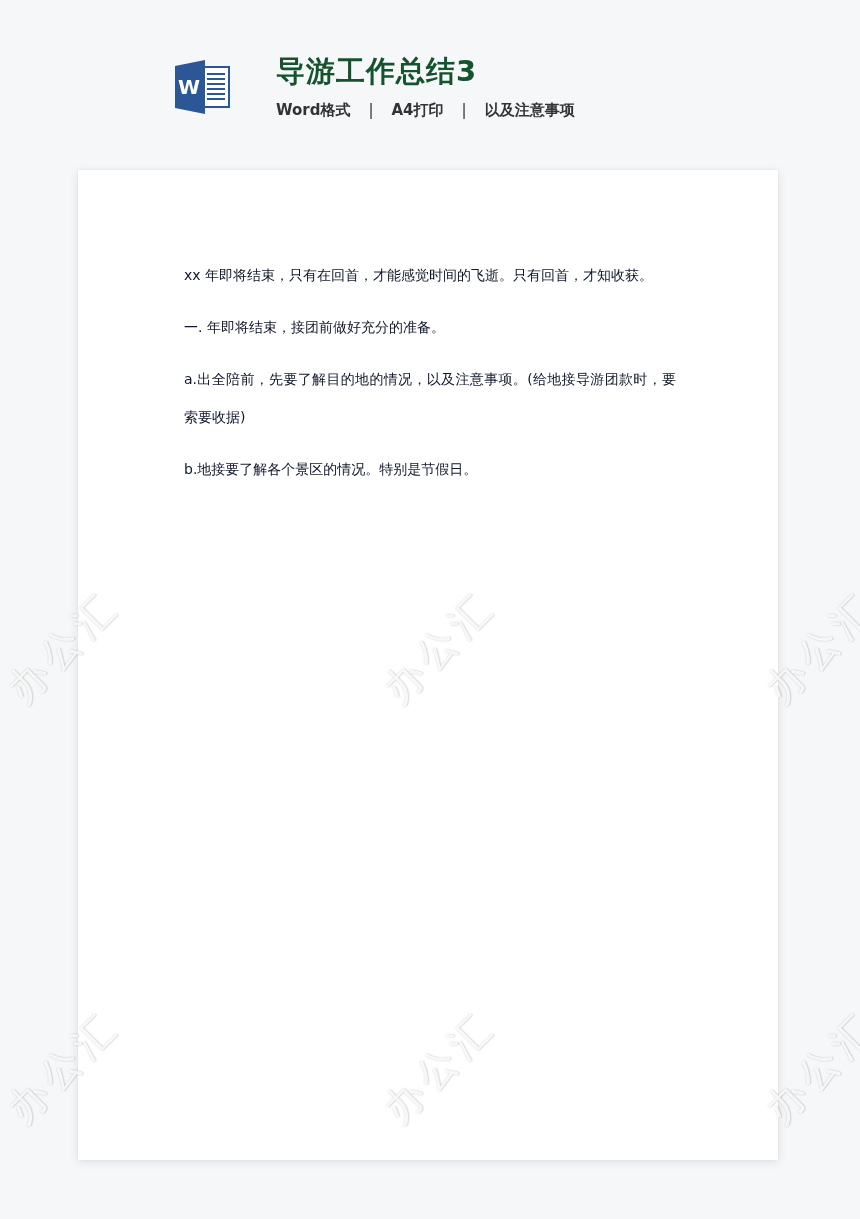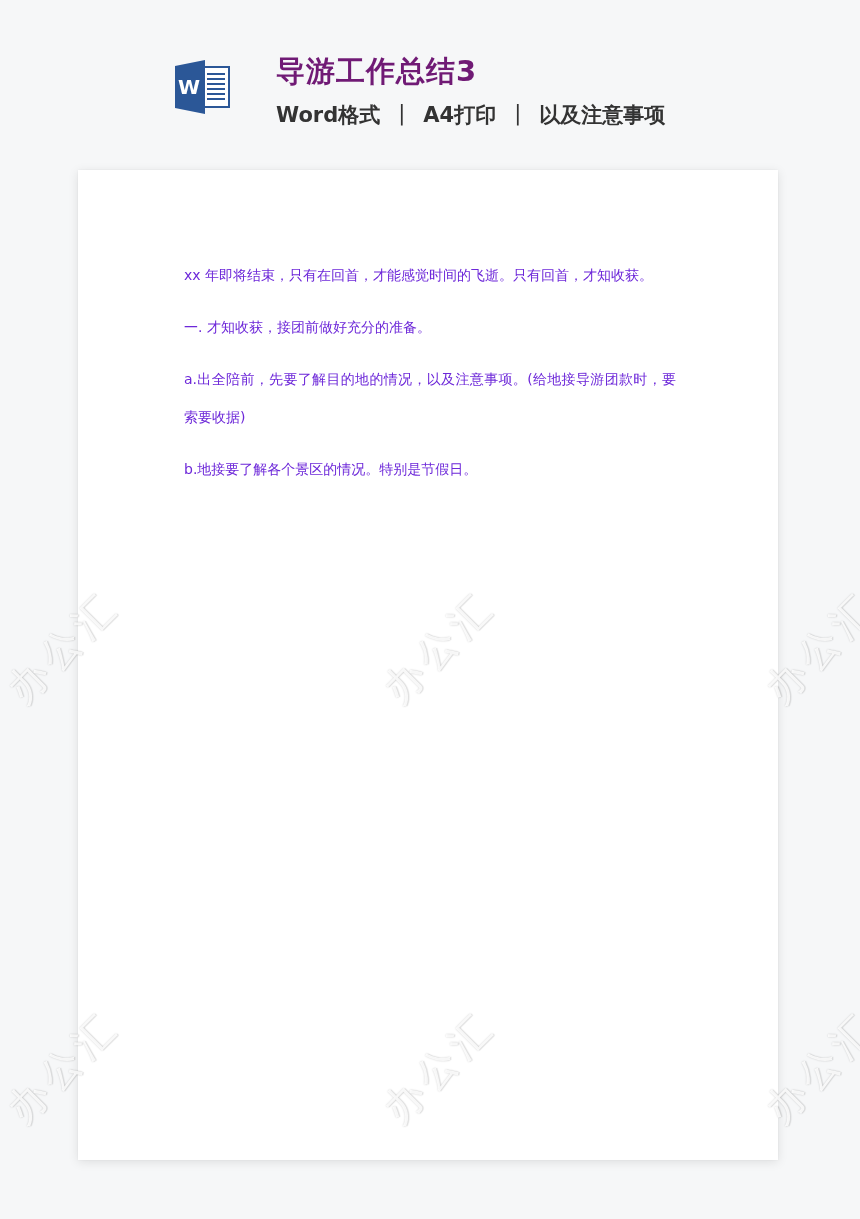--- a/index.html
+++ b/index.html
@@ -12,7 +12,7 @@
     .word-icon { position: absolute; left: 175px; top: 60px; width: 56px; height: 54px; }
     .doc-title {
       position: absolute; left: 276px; top: 52px;
-      font-size: 29px; font-weight: bold; color: #701a75; letter-spacing: 1px;
+      font-size: 29px; font-weight: bold; color: #14532d; letter-spacing: 1px;
       font-family: "DejaVu Sans", sans-serif;
     }
     .meta-row {

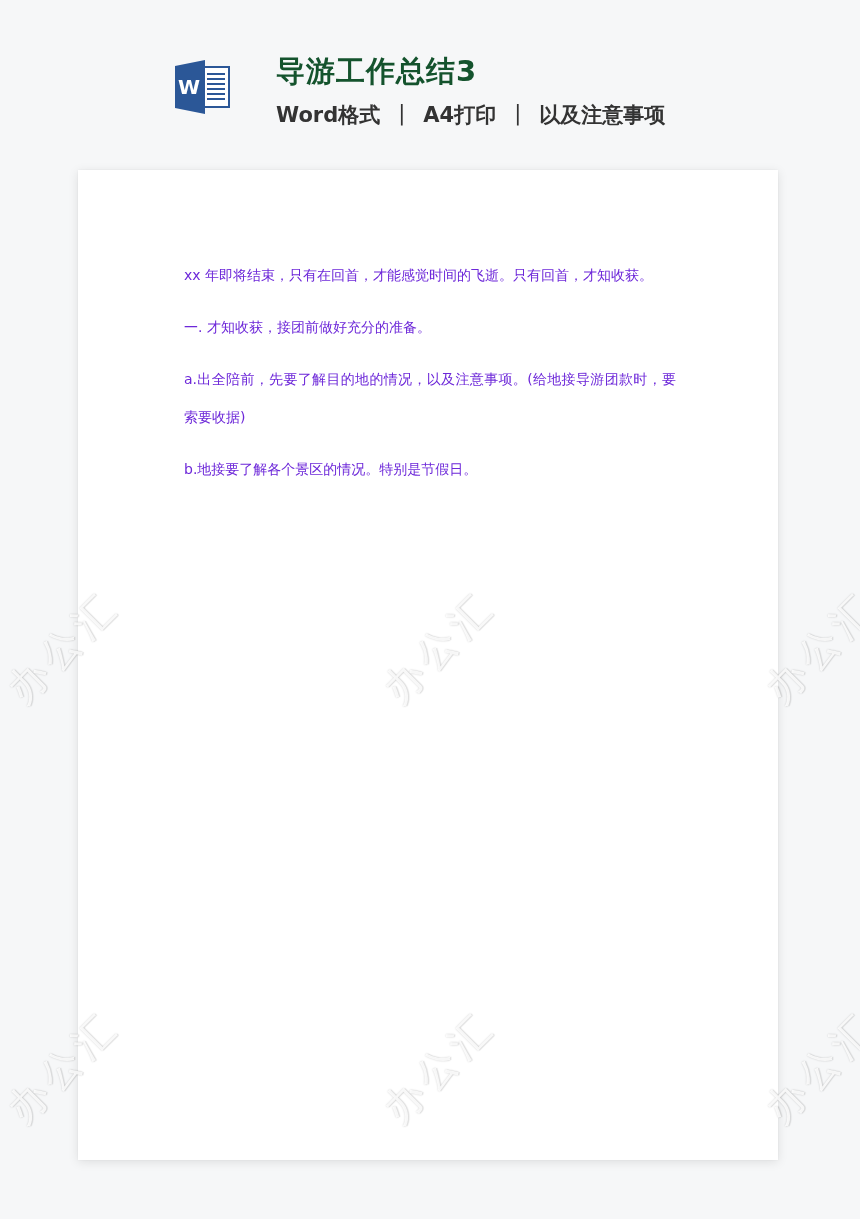--- a/index.html
+++ b/index.html
@@ -17,7 +17,7 @@
     }
     .meta-row {
       position: absolute; left: 276px; top: 101px;
-      font-size: 21px; font-weight: bold; color: #333333;
+      font-size: 15px; font-weight: bold; color: #333333;
       display: flex; align-items: flex-start; white-space: nowrap;
     }
     .meta-row .sep { color: #333; margin: 0 18px; font-weight: normal; }

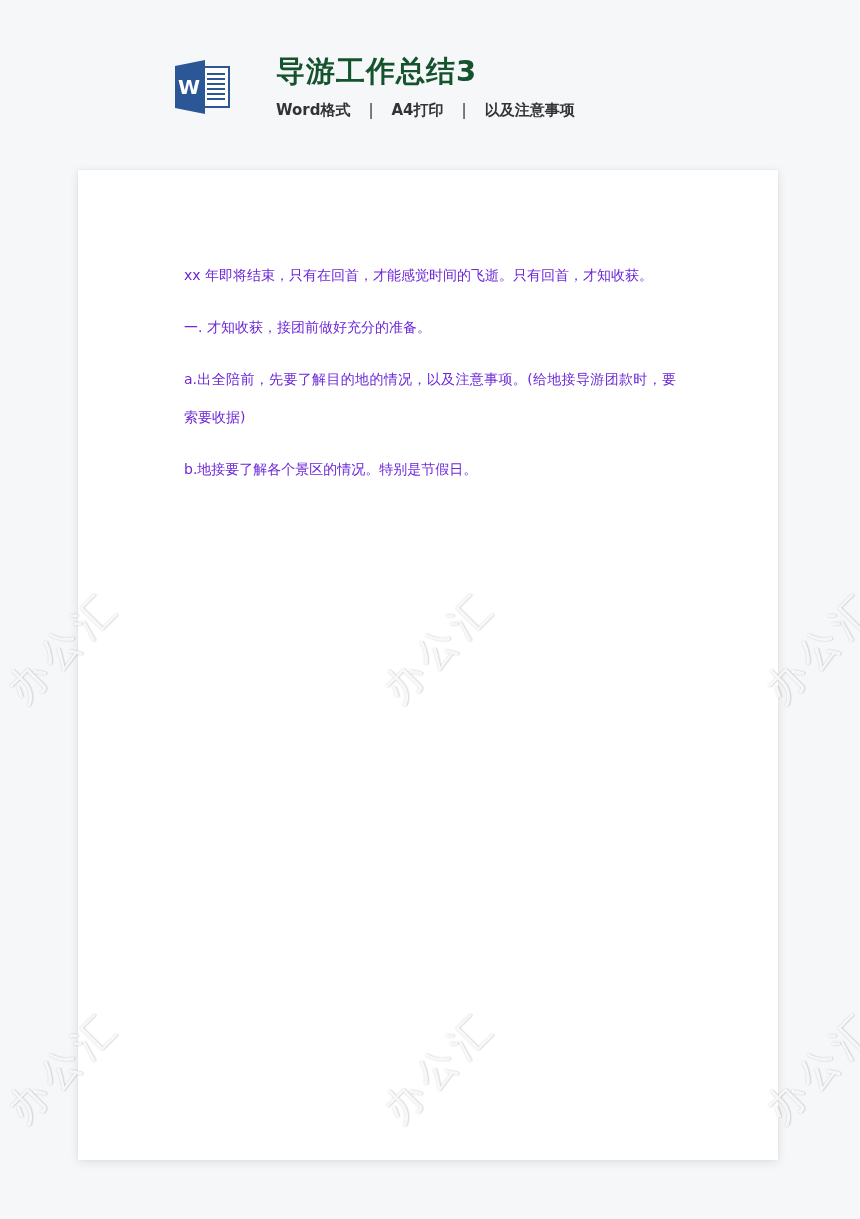--- a/index.html
+++ b/index.html
@@ -28,7 +28,7 @@
     }
     .content {
       position: absolute; left: 106px; top: 86px; width: 492px;
-      font-size: 14px; color: #6d28d9; line-height: 38px;
+      font-size: 14px; color: #0f172a; line-height: 38px;
       font-family: "DejaVu Sans", sans-serif;
       text-align: justify;
     }

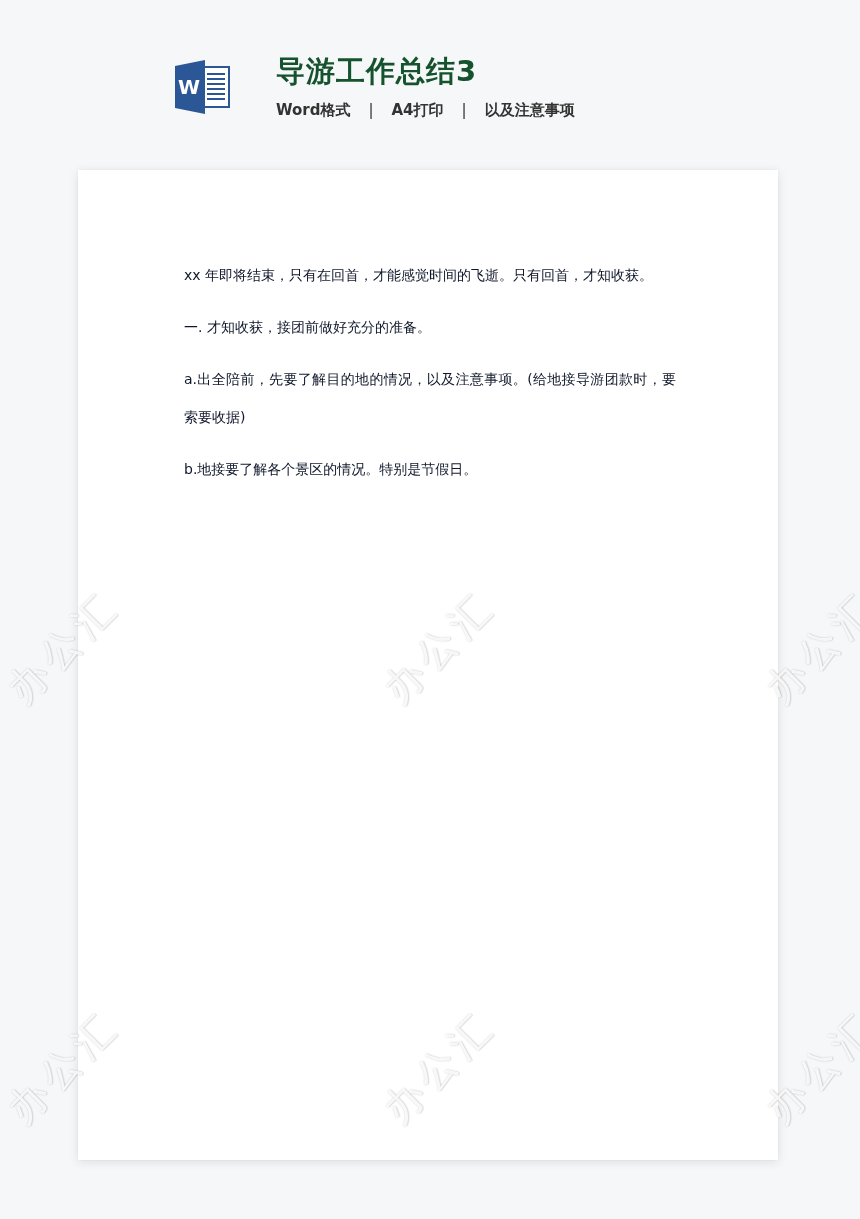--- a/index.html
+++ b/index.html
@@ -71,7 +71,7 @@
 <div class="page">
   <div class="content">
     <p>xx 年即将结束，只有在回首，才能感觉时间的飞逝。只有回首，才知收获。</p>
-    <p>一. 才知收获，接团前做好充分的准备。</p>
+    <p>一. 年即将结束，接团前做好充分的准备。</p>
     <p>a.出全陪前，先要了解目的地的情况，以及注意事项。(给地接导游团款时，要索要收据)</p>
     <p>b.地接要了解各个景区的情况。特别是节假日。</p>
   </div>

